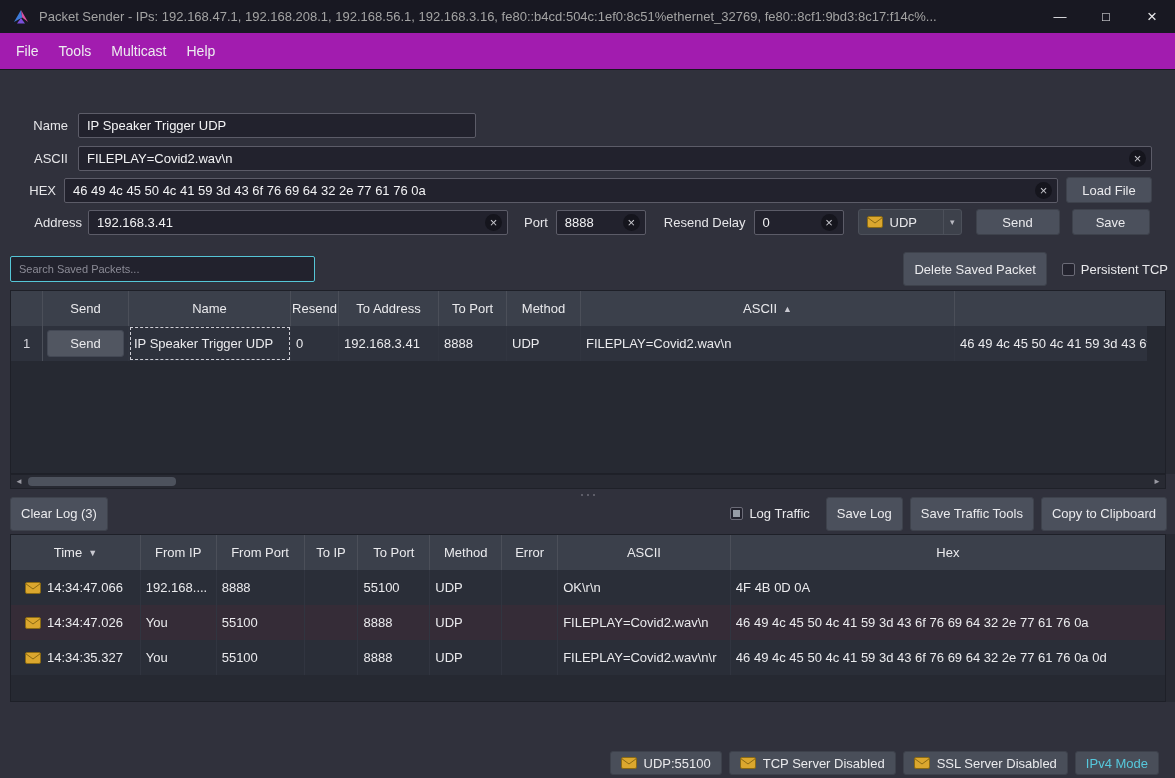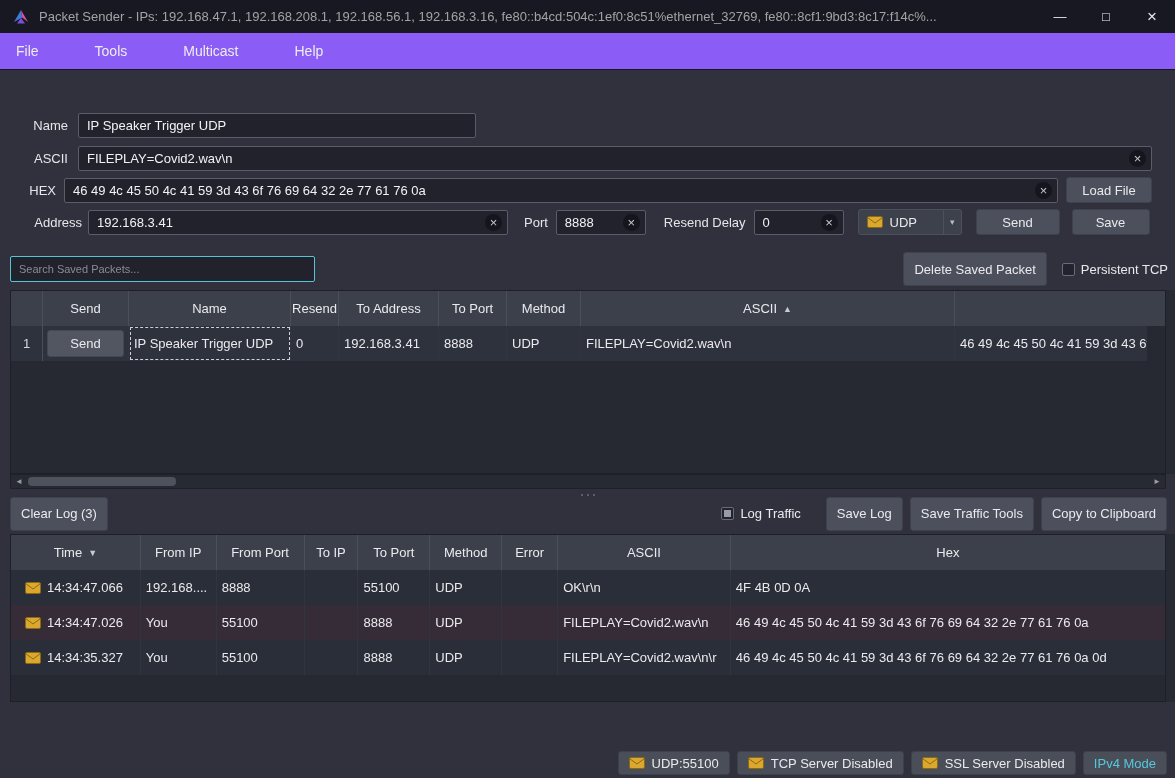--- a/index.html
+++ b/index.html
@@ -13,7 +13,7 @@
   .win-btn { width:46px; height:33px; display:flex; align-items:center; justify-content:center; color:#e9e9ec; font-size:13px; }
 
   
-  .menubar { position:absolute; top:33px; left:0; right:0; height:37px; background:#8b5cf6; display:flex; align-items:center; padding:0 6px; border-bottom:1px solid #17171f;gap:36px; }
+  .menubar { position:absolute; top:33px; left:0; right:0; height:37px; background:#a21caf; display:flex; align-items:center; padding:0 6px; border-bottom:1px solid #17171f; }
   .menu-item { padding:5px 10px; font-size:14px; color:#ededf0; cursor:default; }
 
   

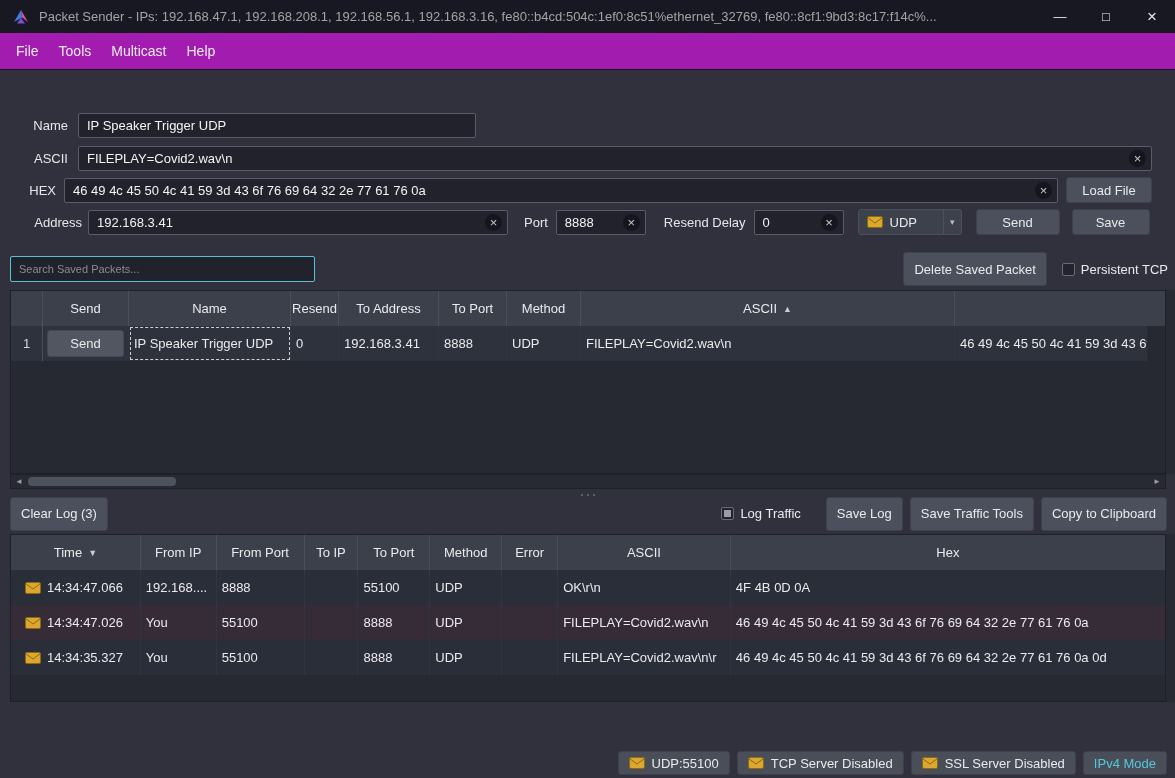--- a/index.html
+++ b/index.html
@@ -217,7 +217,7 @@
       <span class="cb checked"></span>
       <span>Log Traffic</span>
     </div>
-    <button class="btn sm" style="margin-left:25px;">Save Log</button>
+    <button class="btn sm" style="margin-left:16px;">Save Log</button>
     <button class="btn sm" style="margin-left:7px;">Save Traffic Tools</button>
     <button class="btn sm" style="margin-left:7px;">Copy to Clipboard</button>
   </div>

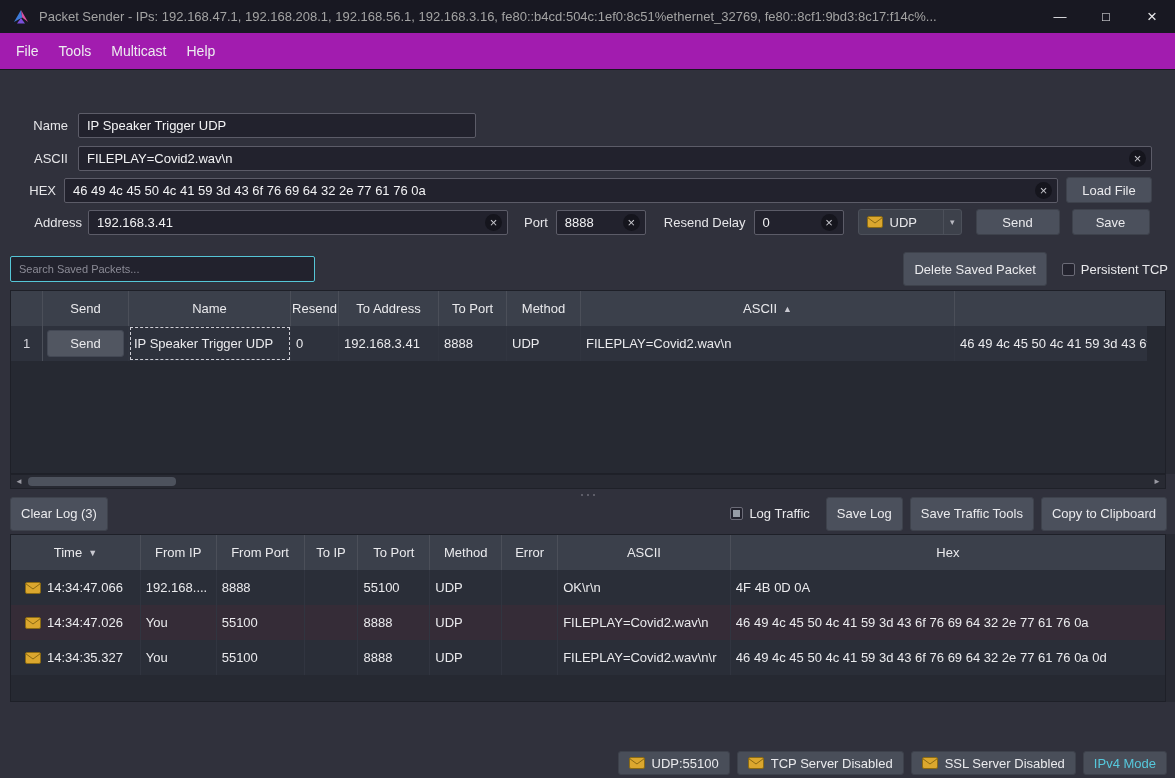--- a/index.html
+++ b/index.html
@@ -71,7 +71,7 @@
   .btn.sm { height:24px; padding:16px 10px; }
 
   
-  .statusbar { position:absolute; left:0; right:0; bottom:0; height:30px; display:flex; align-items:center; justify-content:flex-end; gap:7px; padding-right:8px;margin-top:8px; }
+  .statusbar { position:absolute; left:0; right:0; bottom:0; height:30px; display:flex; align-items:center; justify-content:flex-end; gap:7px; padding-right:16px;margin-top:8px; }
   .status-btn { display:inline-flex; align-items:center; gap:7px; background:#494e59; border:1px solid #3d414b; border-radius:3px; height:24px; padding:0 10px; font-size:13px; color:#eaeaed; cursor:default; }
   .status-btn.mode { color:#56c8dc; }
 

